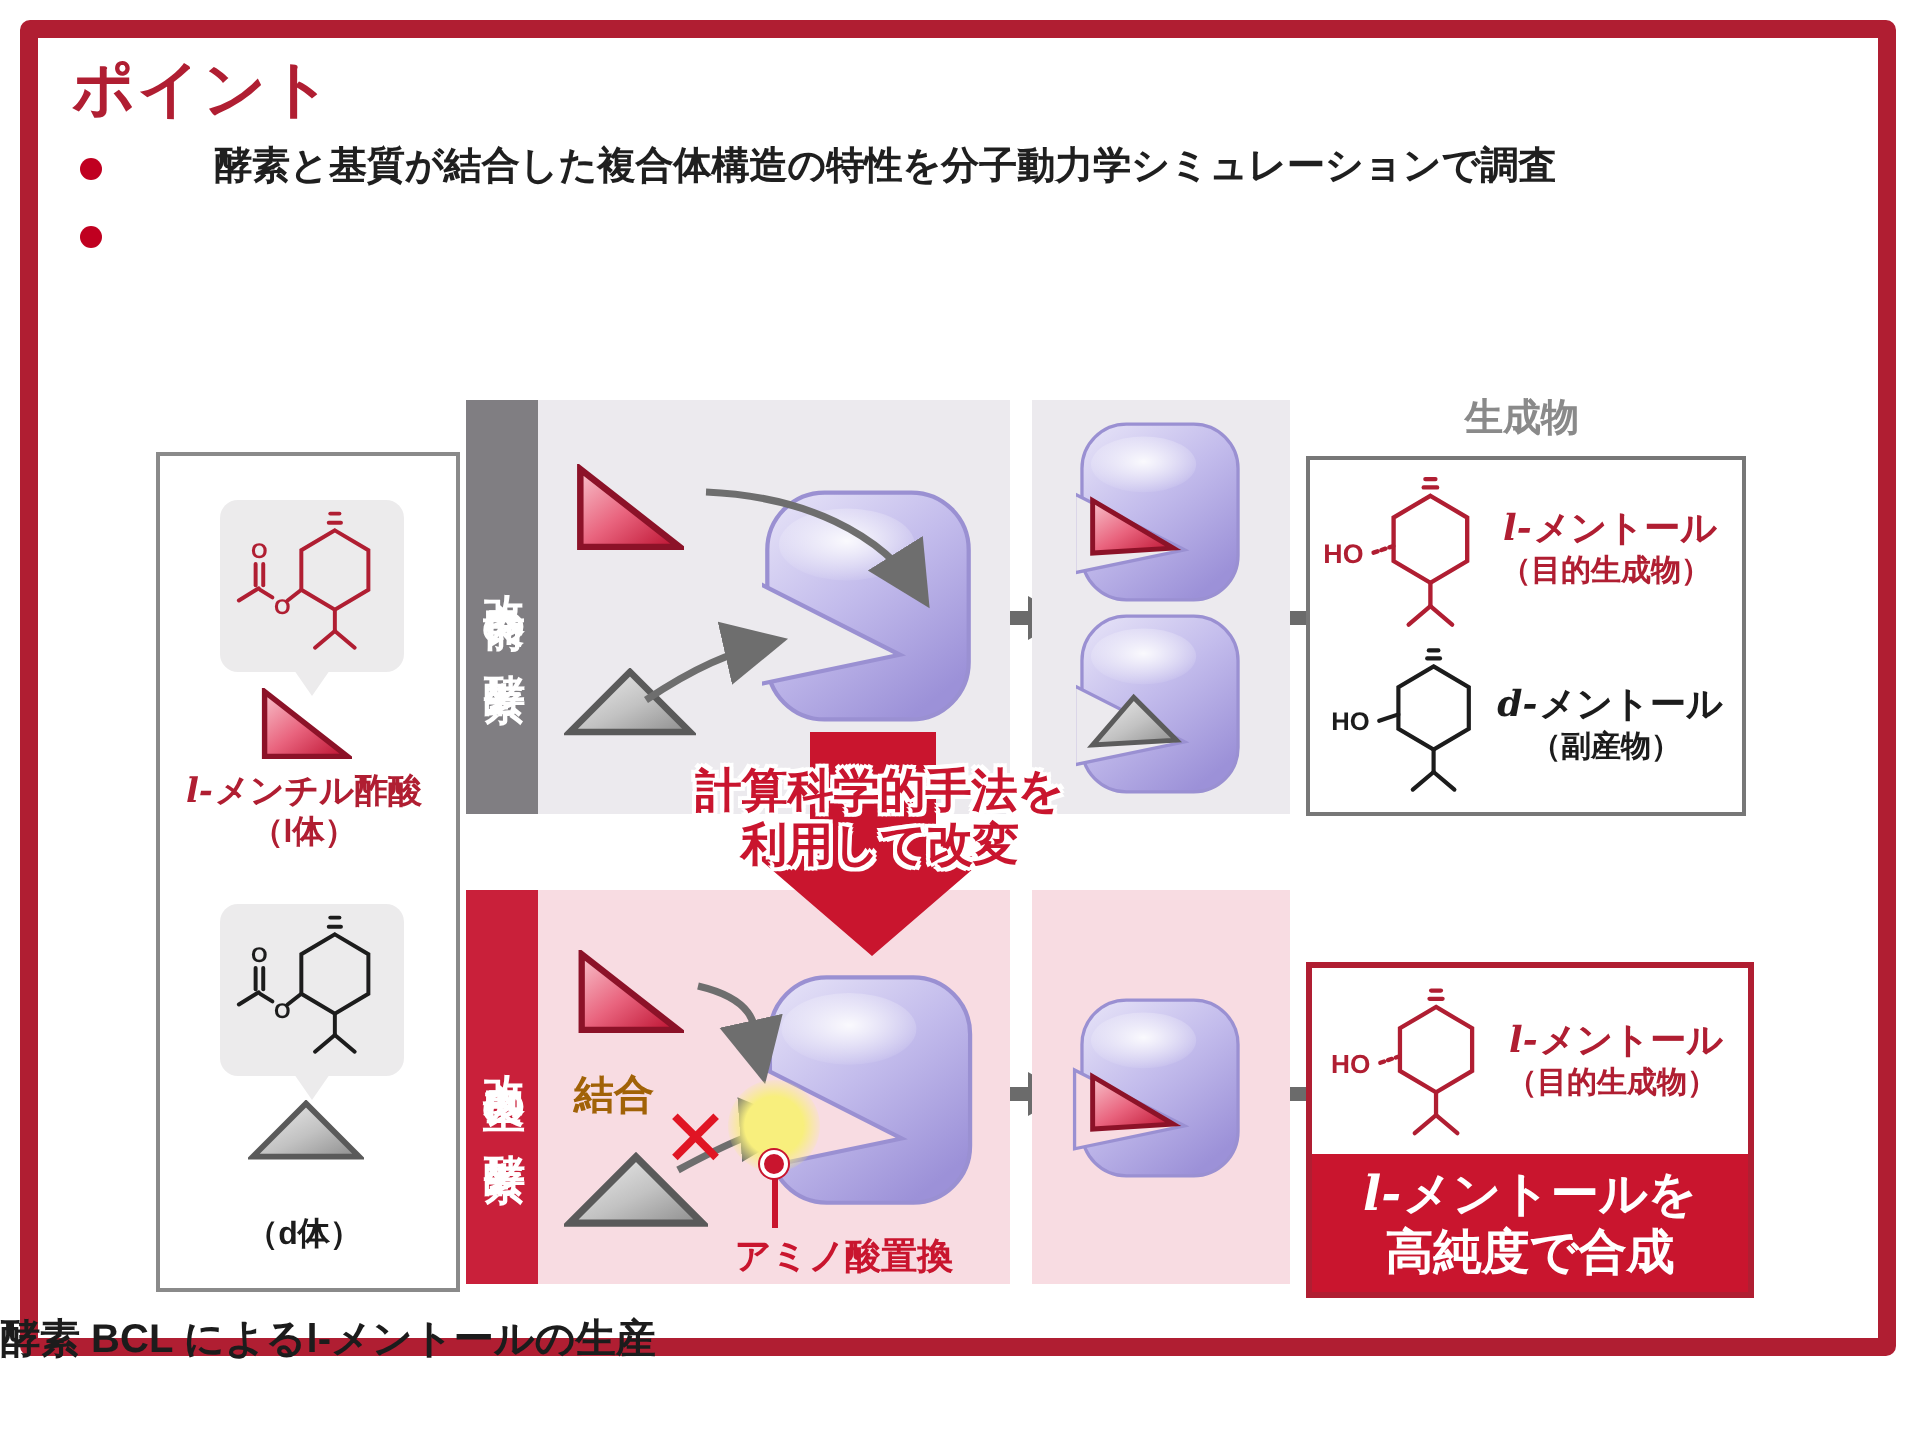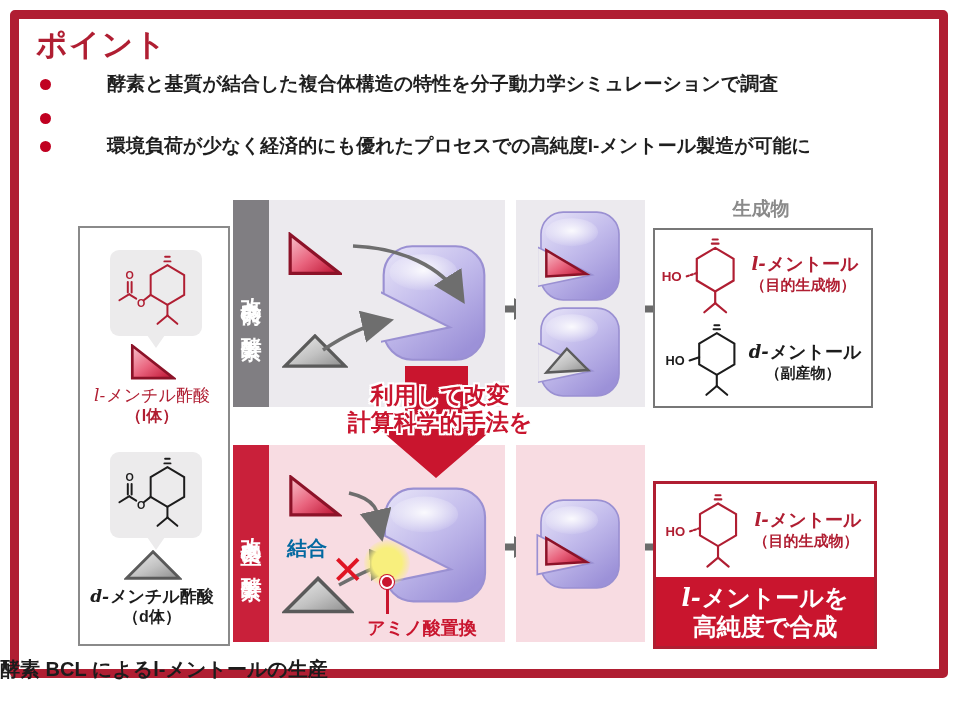--- a/index.html
+++ b/index.html
@@ -91,10 +91,6 @@
     <div class="brow">
       <span class="bdot"></span>
     </div>
-    <div class="brow">
-      <span class="bdot"></span>
-      <span class="btxt">環境負荷が少なく経済的にも優れたプロセスでの高純度l-メントール製造が可能に</span>
-    </div>
   </div>
 
   <div id="src-box" class="abs" style="left:78px;top:226px;width:148px;height:416px;"></div>

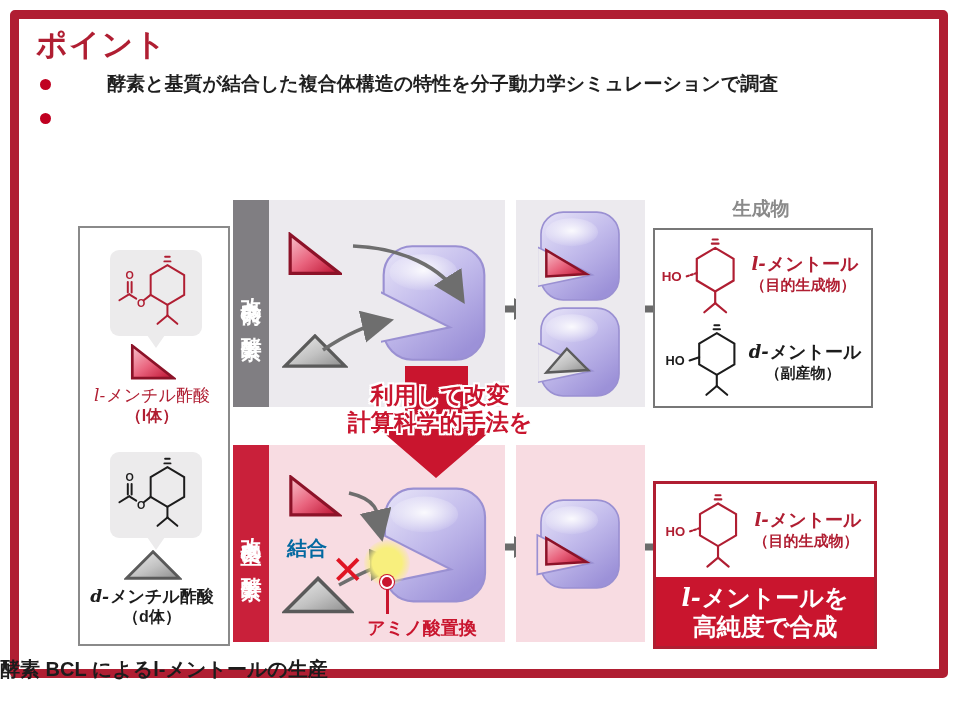--- a/index.html
+++ b/index.html
@@ -119,7 +119,7 @@
   <svg class="abs" style="left:130px;top:344px;" width="46" height="36" viewBox="0 0 100 80">
     <polygon points="4,4 4,76 96,76" fill="url(#gRed)" stroke="#8c1228" stroke-width="6"></polygon>
   </svg>
-  <div class="abs ctr redtxt" style="left:80px;top:384px;width:144px;font-size:17px;font-weight:normal;">
+  <div class="abs ctr redtxt" style="left:80px;top:384px;width:144px;font-size:17px;font-weight:bold;">
     <span class="pfx">l-</span><span>メンチル酢酸</span>
   </div>
   <div class="abs ctr redtxt" style="left:80px;top:406px;width:144px;font-size:16px;font-weight:bold;">（l体）</div>

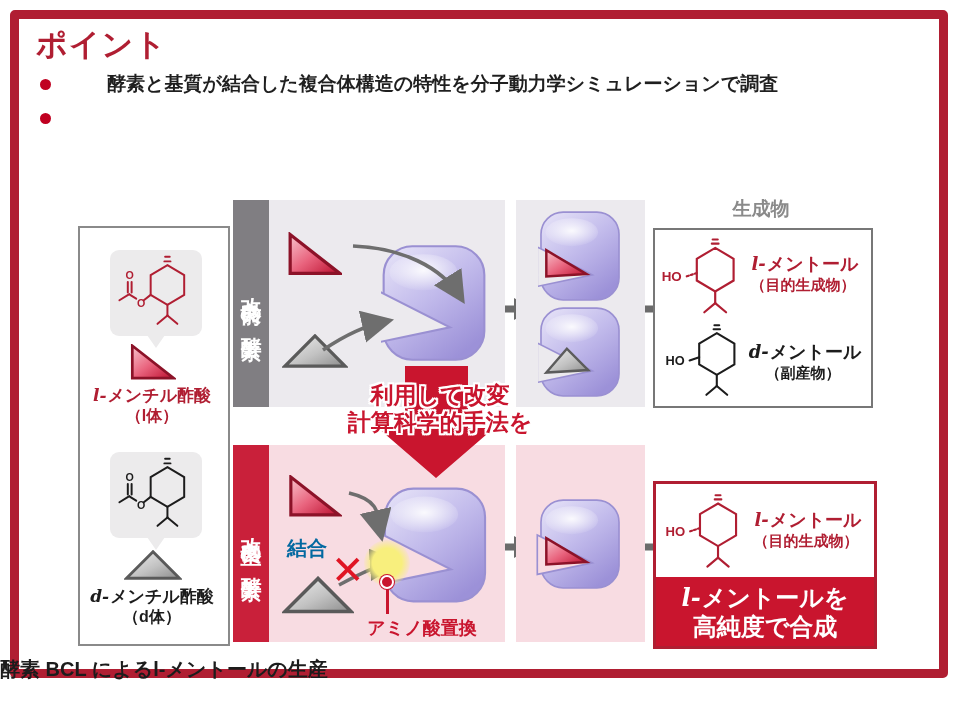--- a/index.html
+++ b/index.html
@@ -241,8 +241,8 @@
     <polygon points="33,0 96,0 96,62 122,62 64,112 6,62 33,62" fill="#c9152e"></polygon>
   </svg>
   <div id="mod-text" class="abs" style="left:325px;top:382px;">
+    <div>計算科学的手法を</div>
     <div>利用して改変</div>
-    <div>計算科学的手法を</div>
   </div>
 
   <div class="abs vbar z1" style="left:233px;top:445px;width:36px;height:197px;background:#c9203a;">

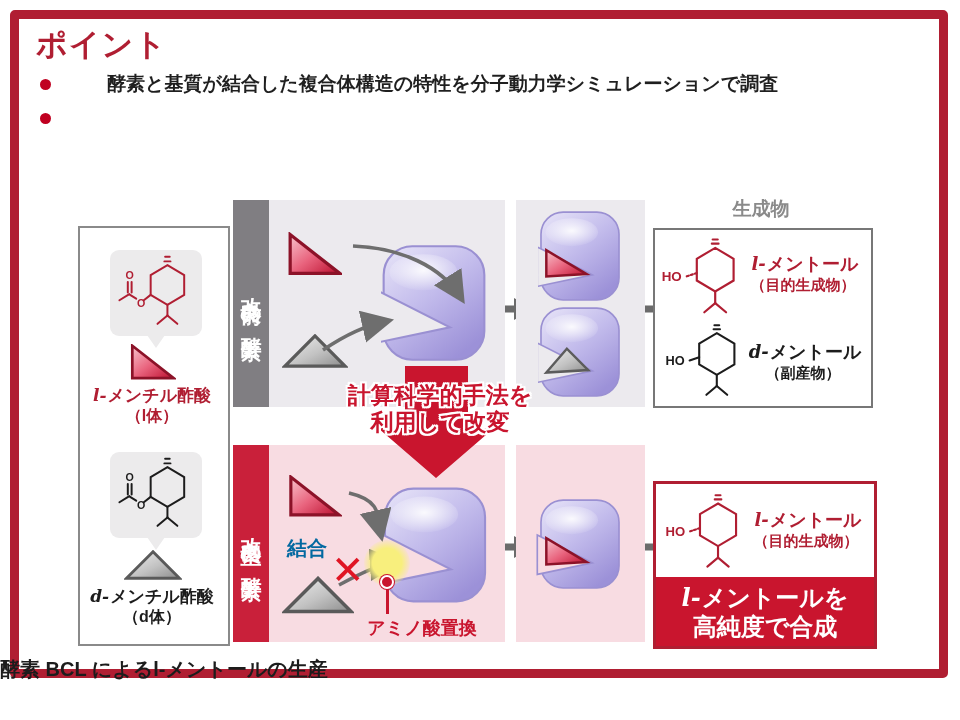--- a/index.html
+++ b/index.html
@@ -42,7 +42,7 @@
   #pin-dot{width:10px;height:10px;border-radius:50%;background:#c9152e;border:2.5px solid #fff;z-index:5;box-shadow:0 0 0 1px #c9152e;}
   #pin-stem{width:3px;height:26px;background:#c9152e;z-index:4;}
   #amino{width:140px;text-align:center;font-size:18px;font-weight:bold;color:#c9152e;z-index:5;}
-  #cannot{width:74px;text-align:center;font-size:20px;line-height:22px;font-weight:bold;color:#0369a1;z-index:5;}
+  #cannot{width:74px;text-align:center;font-size:20px;line-height:22px;font-weight:bold;color:#a16207;z-index:5;}
   #caption{left:0;right:0;top:656px;font-size:20px;font-weight:bold;color:#1c1c1c;}
   .z1{z-index:1}.z2{z-index:2}.z3{z-index:3}.z5{z-index:5}
   svg{display:block;}

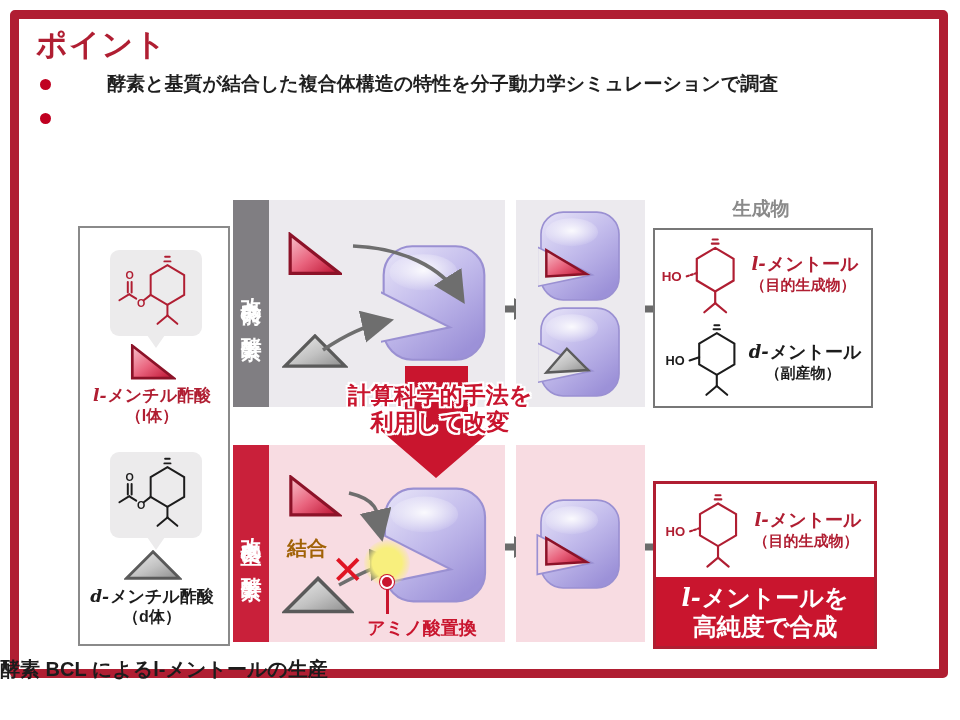--- a/index.html
+++ b/index.html
@@ -148,9 +148,6 @@
   <svg class="abs" style="left:124px;top:550px;" width="58" height="30" viewBox="0 0 100 52">
     <polygon points="50,3 4,49 96,49" fill="url(#gGray)" stroke="#5a5a5a" stroke-width="5"></polygon>
   </svg>
-  <div class="abs ctr blktxt" style="left:80px;top:585px;width:144px;font-size:17px;font-weight:bold;">
-    <span class="pfx">d-</span><span>メンチル酢酸</span>
-  </div>
   <div class="abs ctr blktxt" style="left:80px;top:607px;width:144px;font-size:16px;font-weight:bold;">（d体）</div>
 
   <div class="abs vbar z1" style="left:233px;top:200px;width:36px;height:207px;background:#807e82;">

